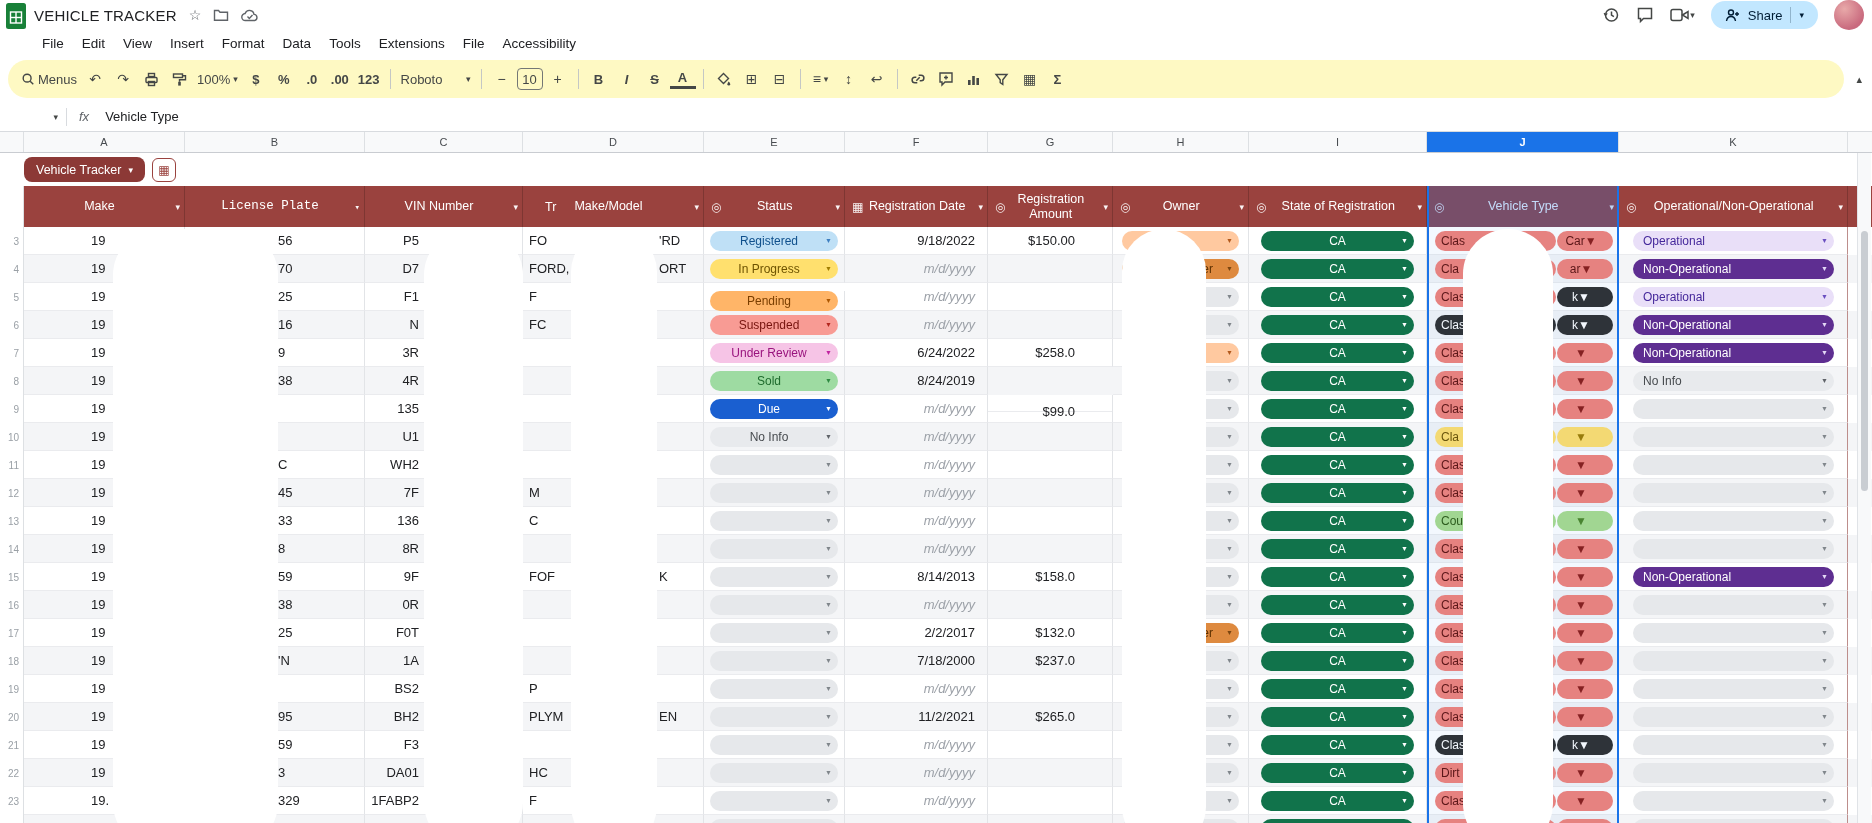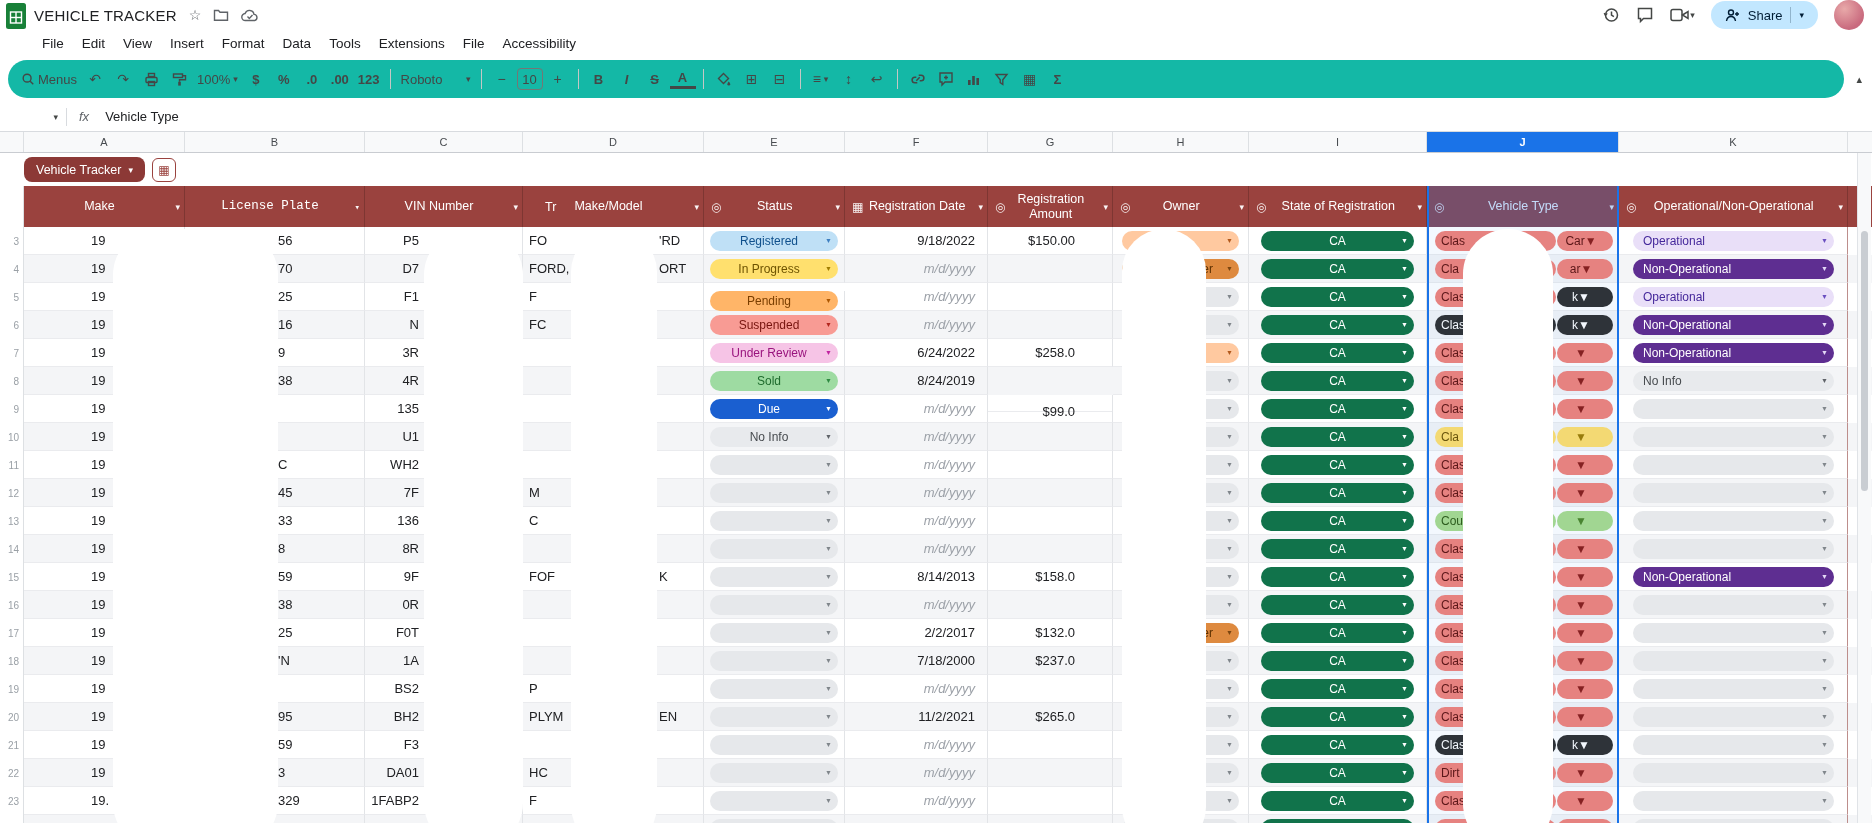--- a/index.html
+++ b/index.html
@@ -18,7 +18,7 @@
   .menubar{height:26px;display:flex;align-items:center;gap:2px;padding-left:34px}
   .menu-item{padding:3px 8px;border-radius:4px;font-size:13.5px;color:#202124}
   .toolbar-wrap{height:46px;display:flex;align-items:center;padding:0 8px;position:relative}
-  .toolbar{background:#14b8a6;border-radius:20px;height:38px;flex:1;max-width:1836px;
+  .toolbar{background:#fef9c3;border-radius:20px;height:38px;flex:1;max-width:1836px;
     display:flex;align-items:center;gap:2px;padding:0 10px;overflow:hidden}
   .tbi{min-width:26px;height:26px;display:flex;align-items:center;justify-content:center;
     border-radius:4px;color:#444746;font-size:14px;gap:3px;padding:0 3px;white-space:nowrap}

